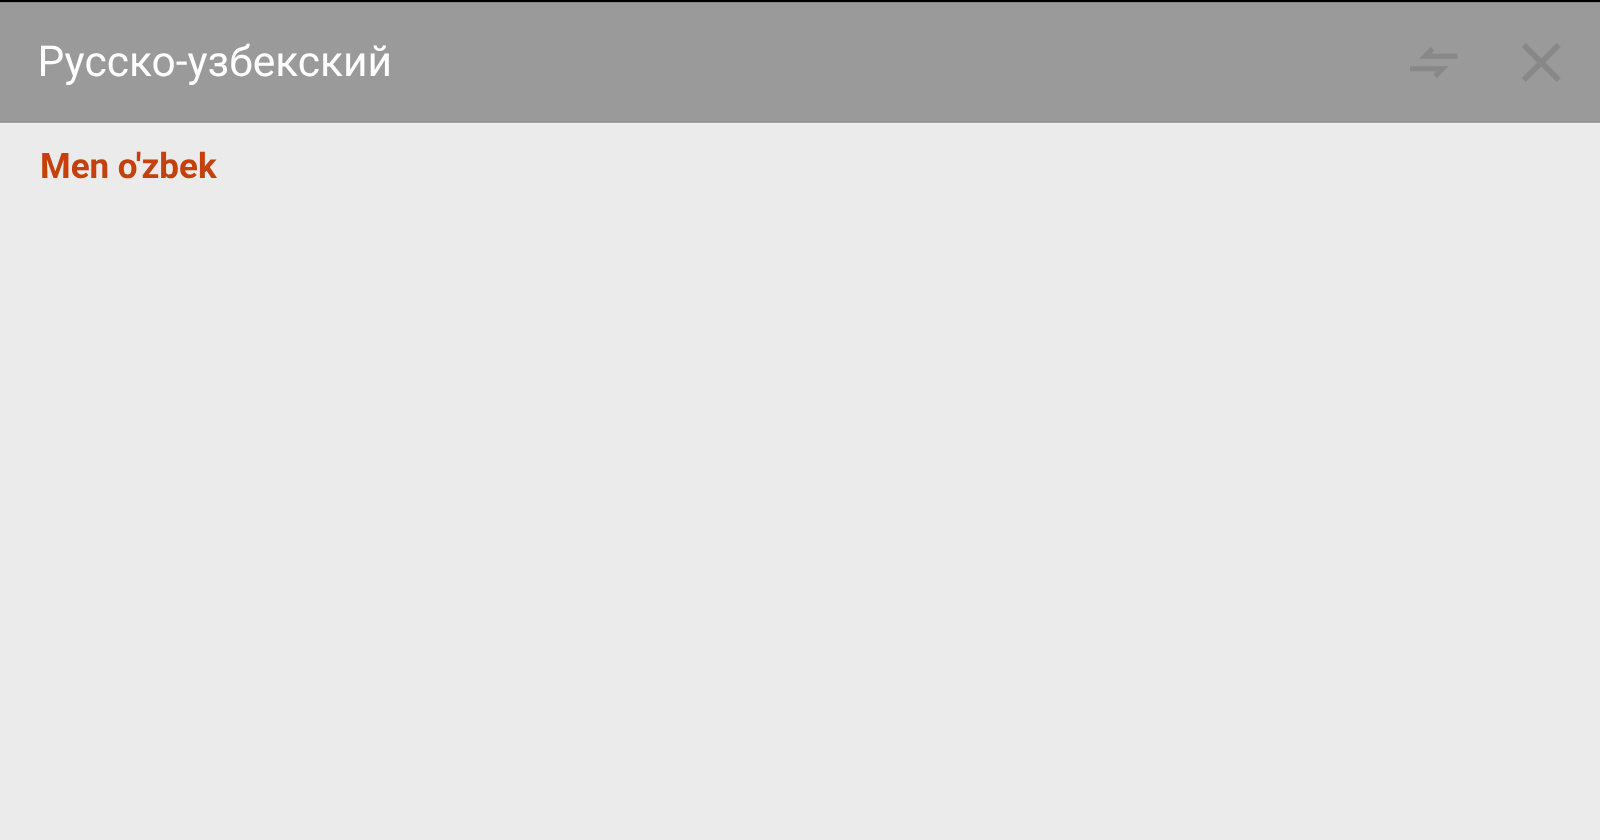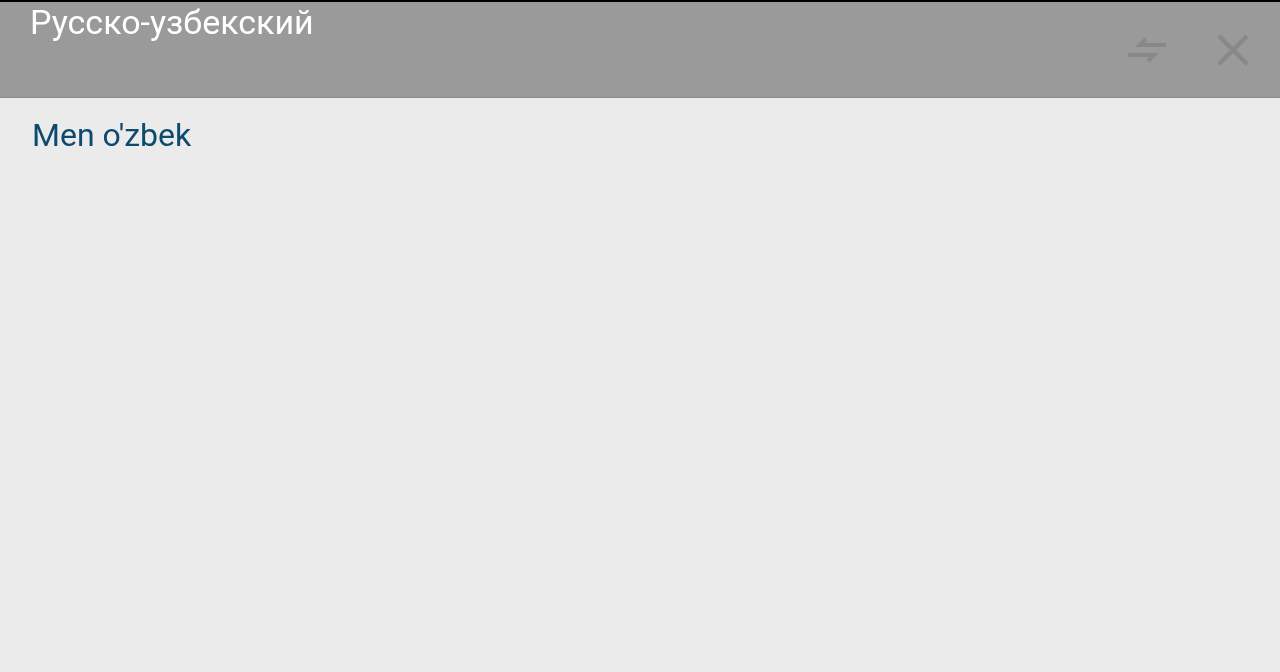--- a/index.html
+++ b/index.html
@@ -23,6 +23,7 @@
       height: 96px;
       background: #9a9a9a;
       display: flex;
+      align-items: center;
       padding: 0 30px;
       justify-content: space-between;
       border-bottom: 1px solid #8a8a8a;

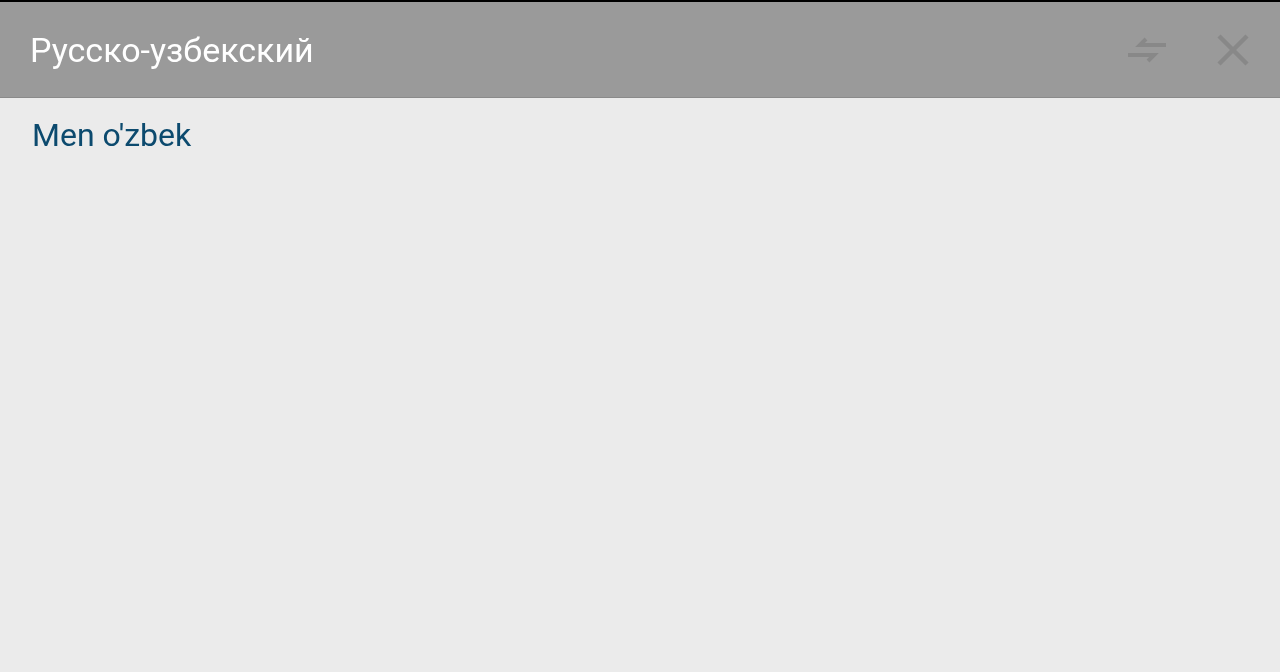--- a/index.html
+++ b/index.html
@@ -66,9 +66,9 @@
       background: transparent;
     }
     .translated-text {
-      color: #0c4a6e;
-      font-size: 32px;
-      font-weight: 400;
+      color: #c2410c;
+      font-size: 28px;
+      font-weight: 700;
       padding: 18px 22px;
     }
   </style>

